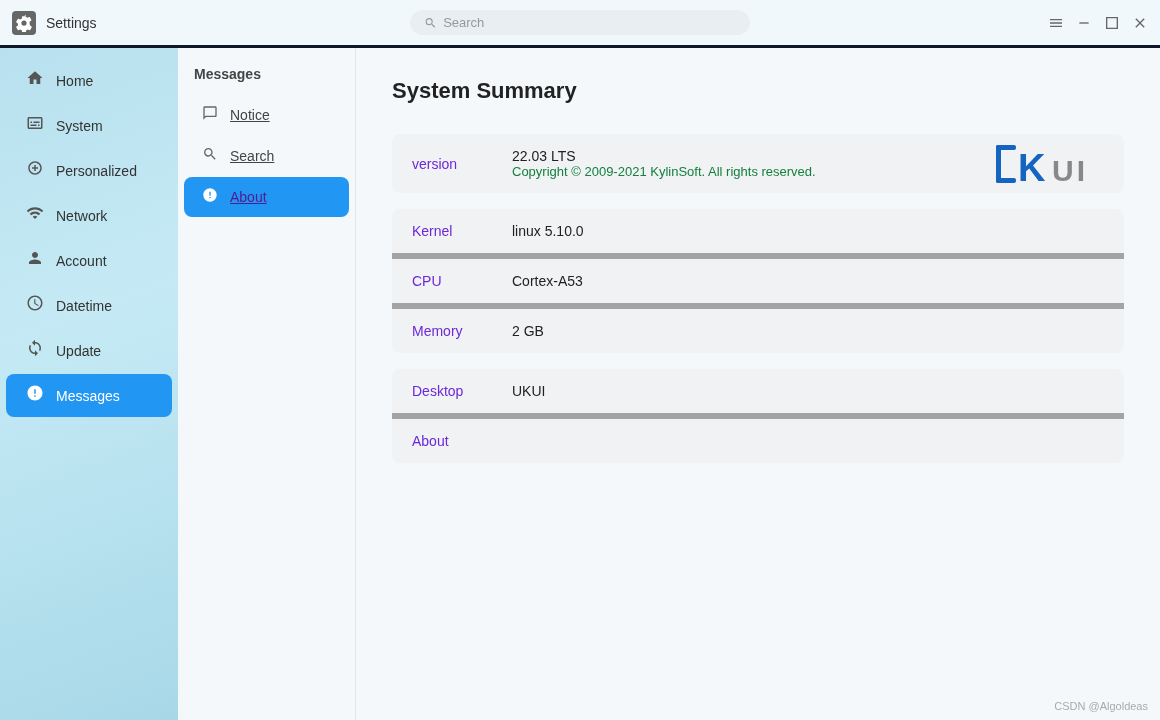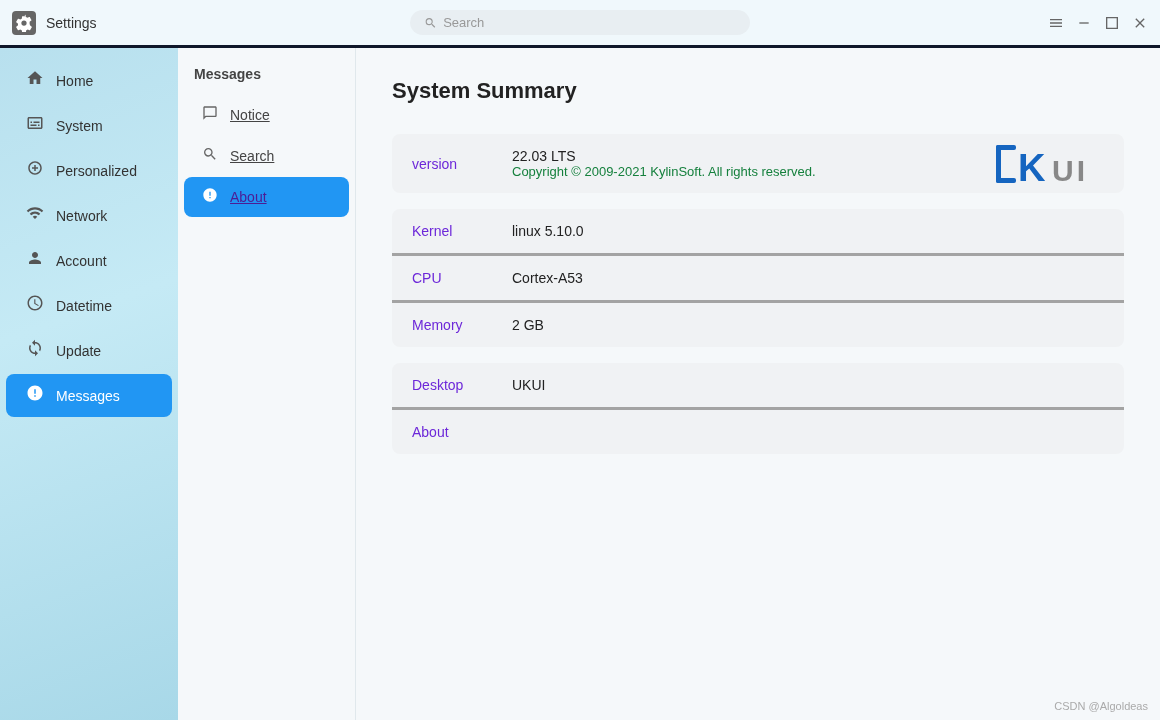--- a/index.html
+++ b/index.html
@@ -197,7 +197,7 @@
       display: flex;
       align-items: center;
       padding: 14px 20px;
-      border-bottom: 3px solid #a3a3a3;
+      border-bottom: 6px solid #a3a3a3;
     }
     .info-row:last-child { border-bottom: none; }
     .info-label {

